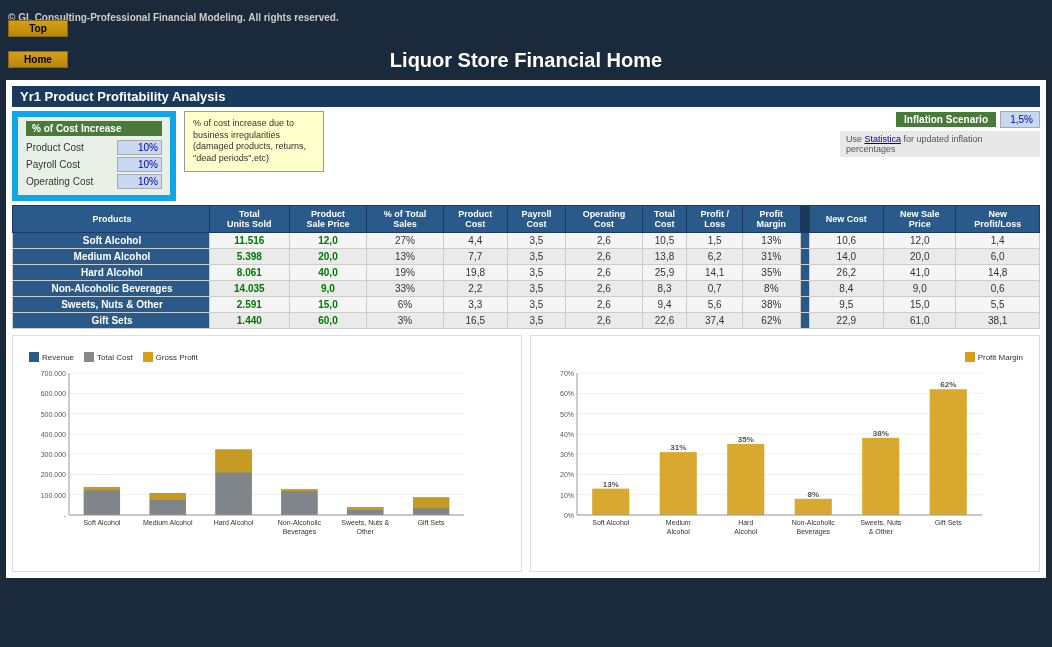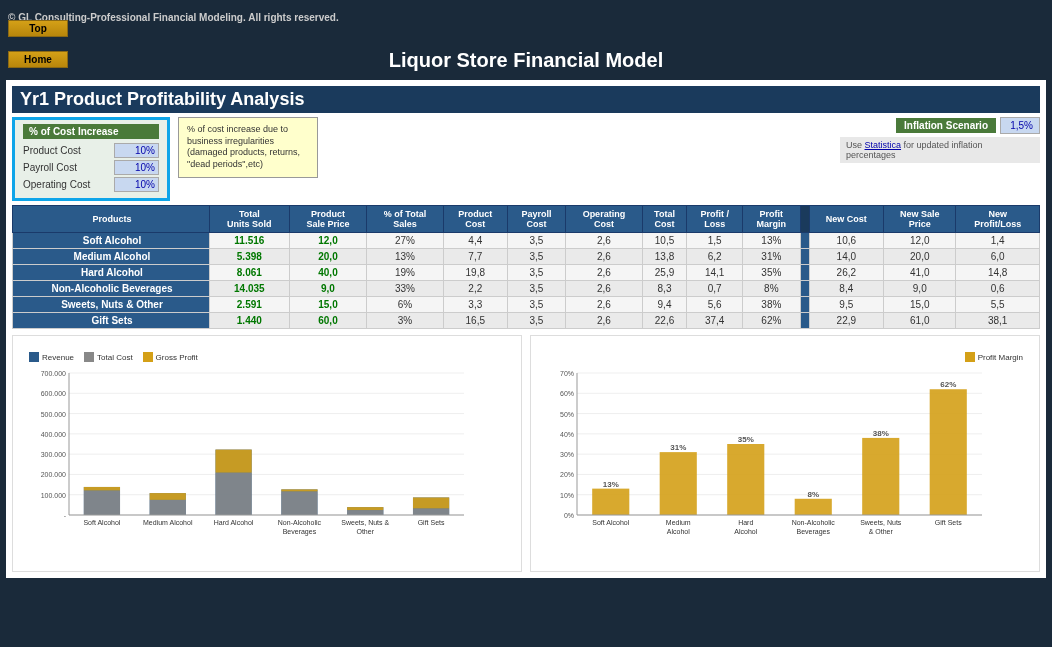--- a/index.html
+++ b/index.html
@@ -210,7 +210,7 @@
   <button class="nav-btn">Home</button>
 </div>
 
-<div class="main-title">Liquor Store Financial Model</div>
+<div class="main-title">Liquor Store Financial Home</div>
 
 <div class="content-area">
   <div class="section-title">Yr1 Product Profitability Analysis</div>

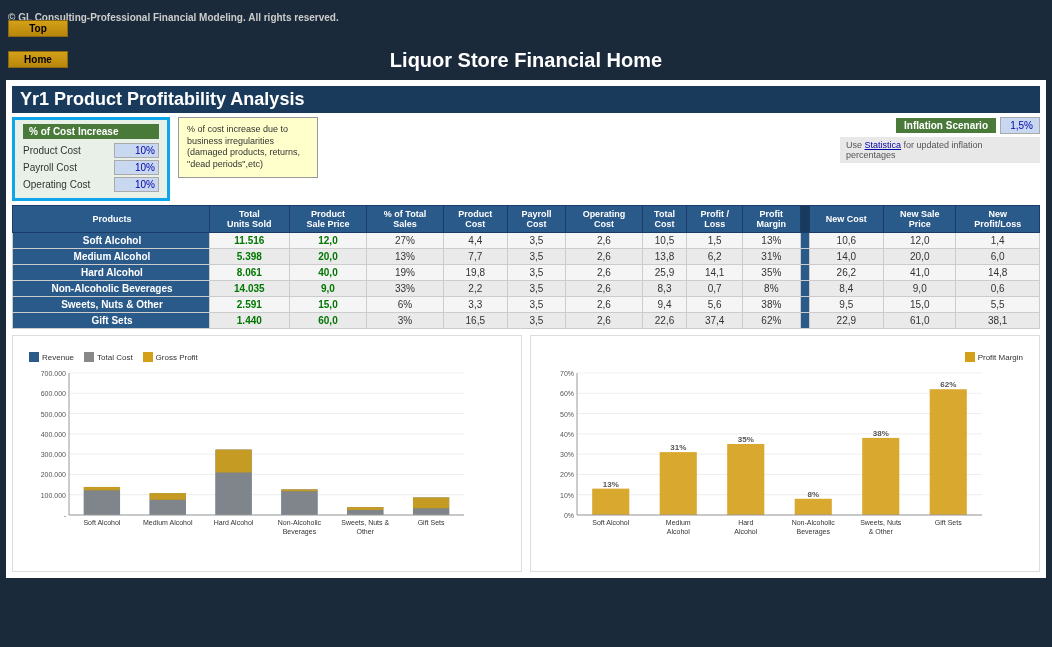--- a/index.html
+++ b/index.html
@@ -58,7 +58,7 @@
     .section-title {
       background: #1a3a5c;
       color: #fff;
-      font-size: 18px;
+      font-size: 13px;
       font-weight: bold;
       padding: 3px 8px;
       margin-bottom: 4px;

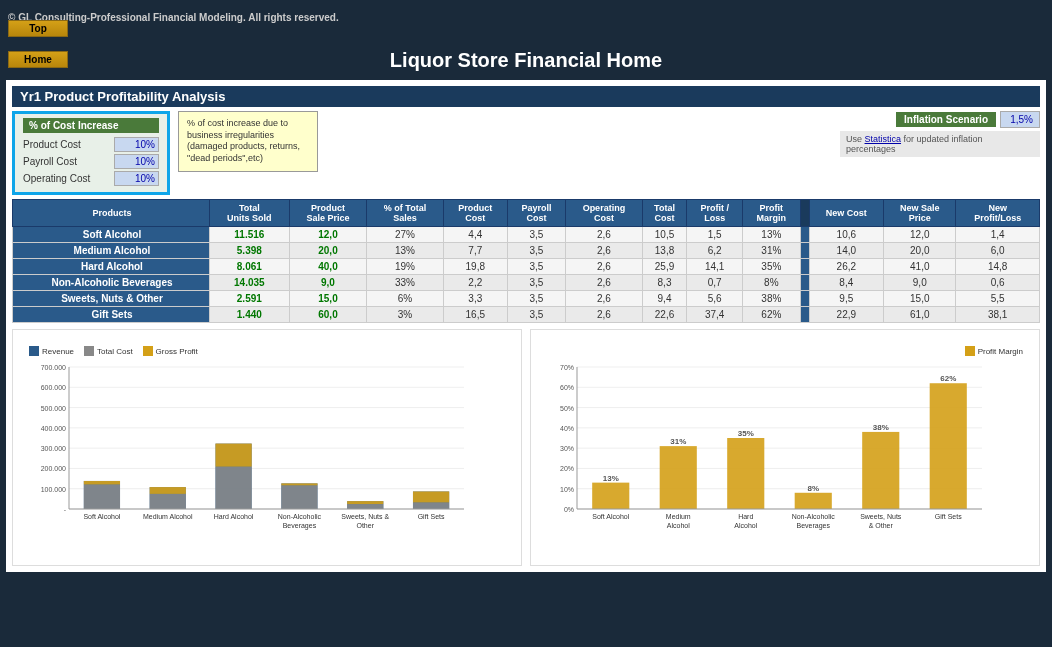--- a/index.html
+++ b/index.html
@@ -71,7 +71,7 @@
     }
     .cost-increase-box {
       background: #e8f0e8;
-      border: 3px solid #0ea5e9;
+      border: 6px solid #0ea5e9;
       padding: 4px 8px;
     }
     .cost-increase-title {

